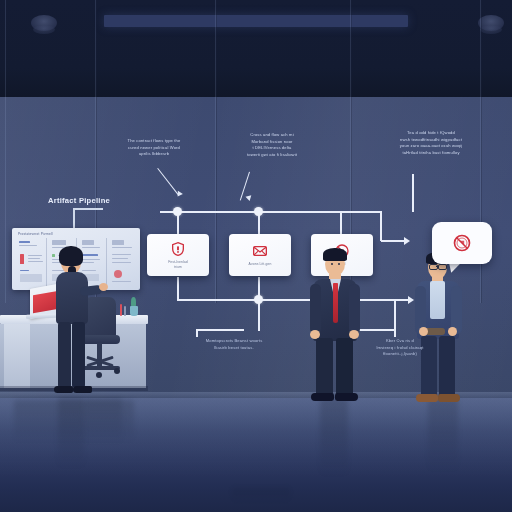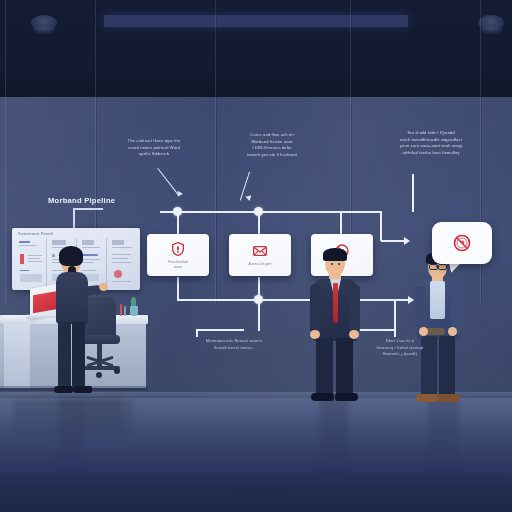--- a/index.html
+++ b/index.html
@@ -320,7 +320,7 @@
   <div class="node-dot" style="left:254px;top:295px;"></div>
   <div class="arrow-head" style="left:408px;top:296px;border-top:4px solid transparent;border-bottom:4px solid transparent;border-left:6px solid #e9eefa;"></div>
 
-  <div class="board-heading" style="left:48px;top:196px;">Morband Pipeline</div>
+  <div class="board-heading" style="left:48px;top:196px;">Artifact Pipeline</div>
 
   <div class="annot" style="left:98px;top:138px;width:112px;">
     <div>The contract flows type the</div>

